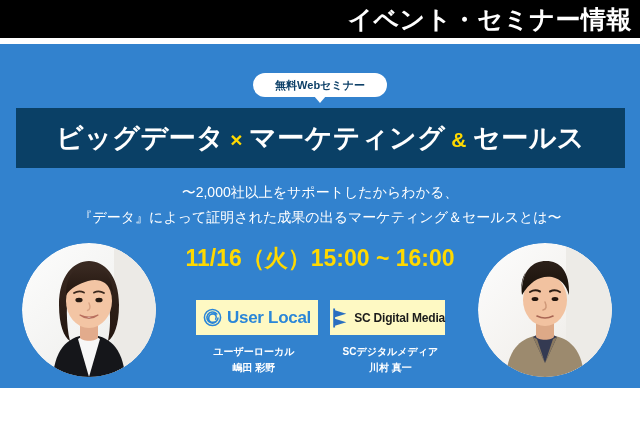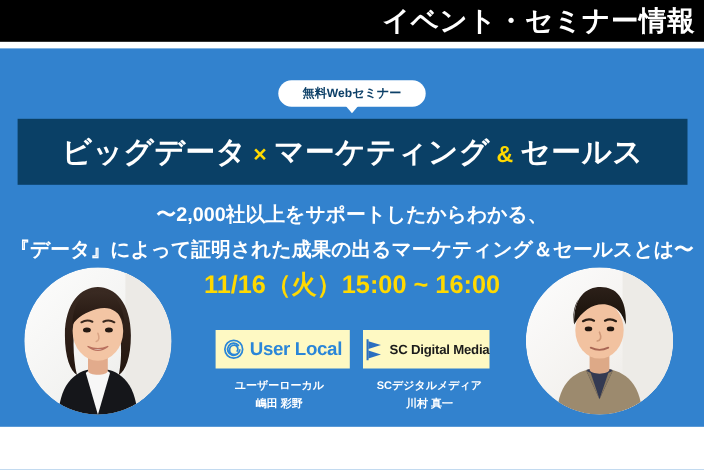--- a/index.html
+++ b/index.html
@@ -111,8 +111,8 @@
     width: 640px;
     text-align: center;
     color: #ffffff;
-    font-size: 18px;
-    font-weight: bold;
+    font-size: 14px;
+    font-weight: normal;
     line-height: 1.75;
   }
   .subtitle span { display: block; }

